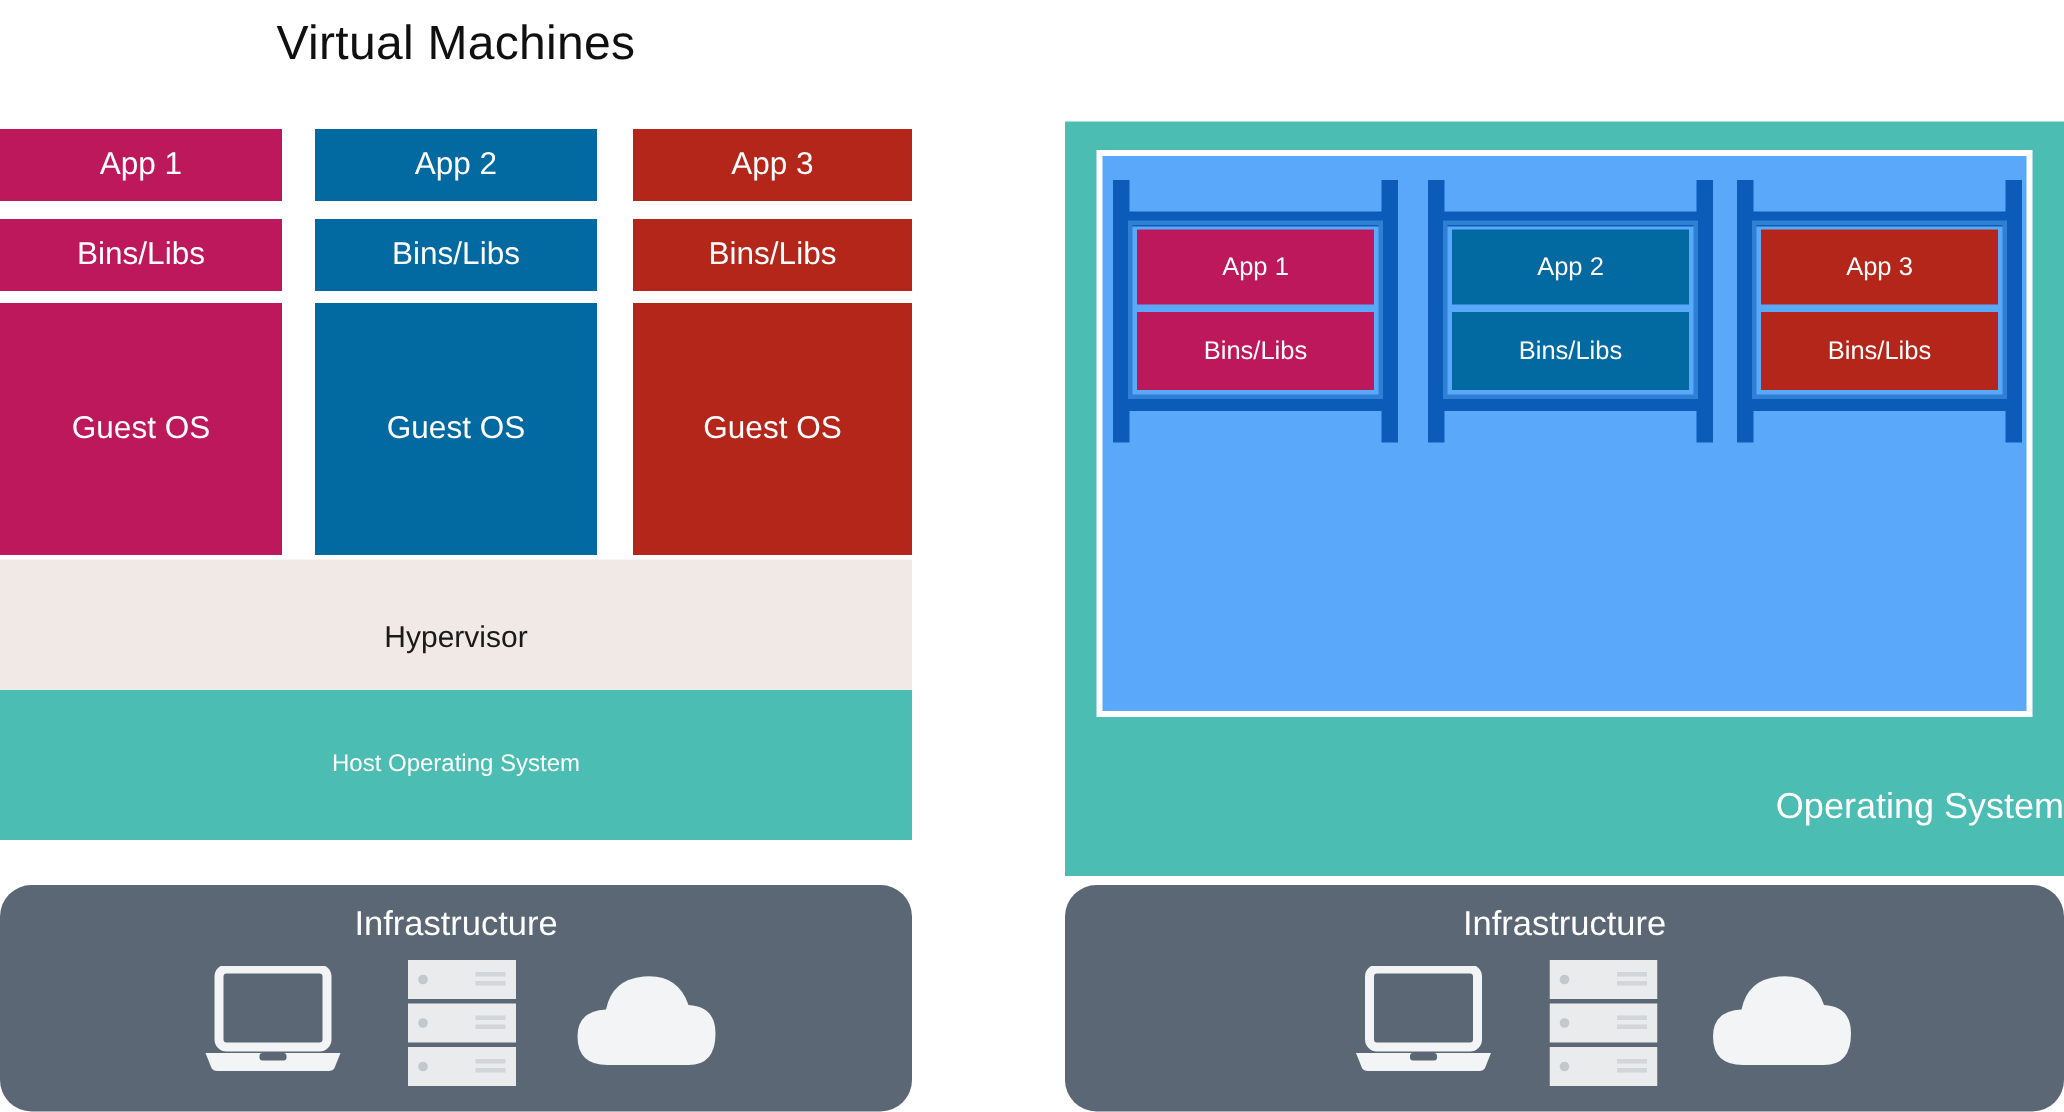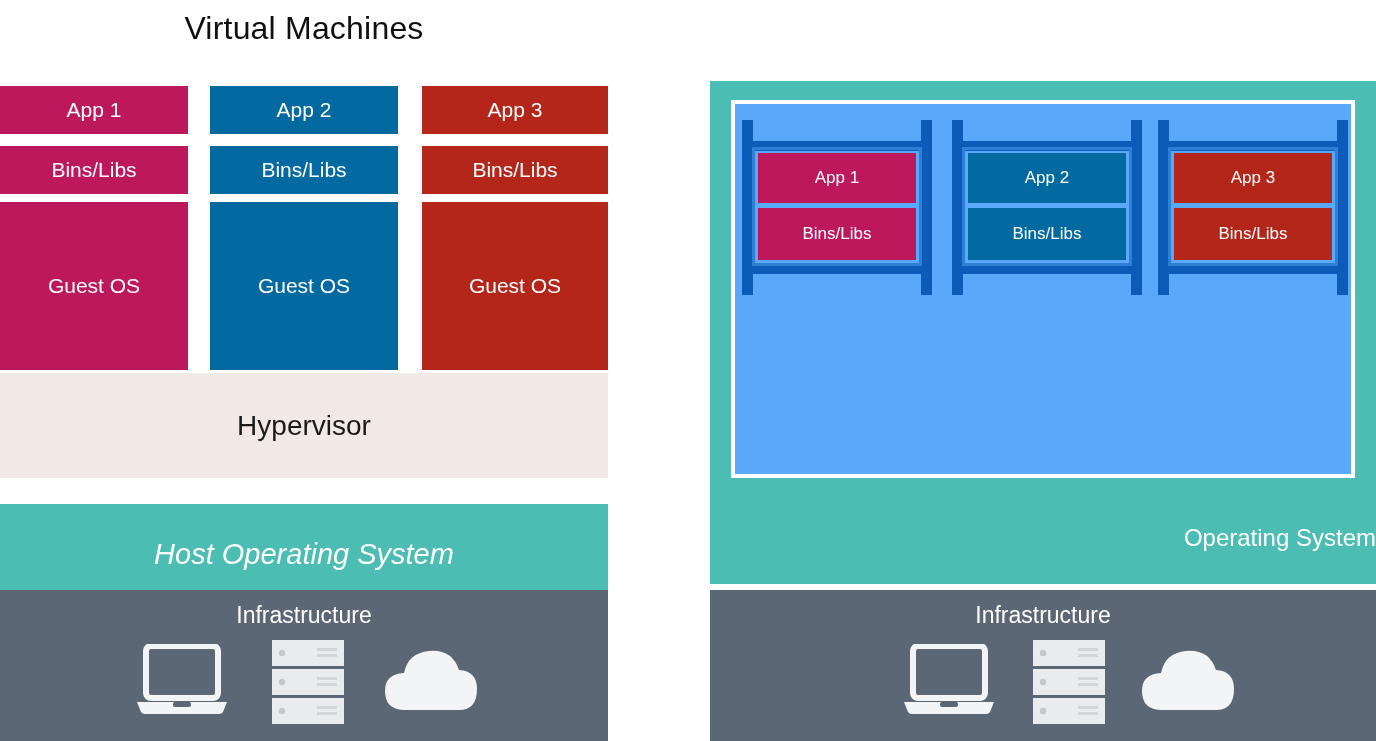--- a/index.html
+++ b/index.html
@@ -127,7 +127,7 @@
   <div class="block c-darkred" style="left:422px; top:146px; width:186px; height:48px;">Bins/Libs</div>
   <div class="block c-darkred" style="left:422px; top:202px; width:186px; height:168px;">Guest OS</div>
 
-  <div class="block c-cream dark-text" style="left:0px; top:373px; width:608px; height:105px; font-size:28px;">Hypervisor</div>
+  <div class="block c-cream dark-text" style="left:0px; top:373px; width:608px; height:105px; font-size:20px;">Hypervisor</div>
 
   <div class="block c-teal" style="left:0px; top:504px; width:608px; height:100px; font-size:29px;font-style:italic;">Host Operating System</div>
 

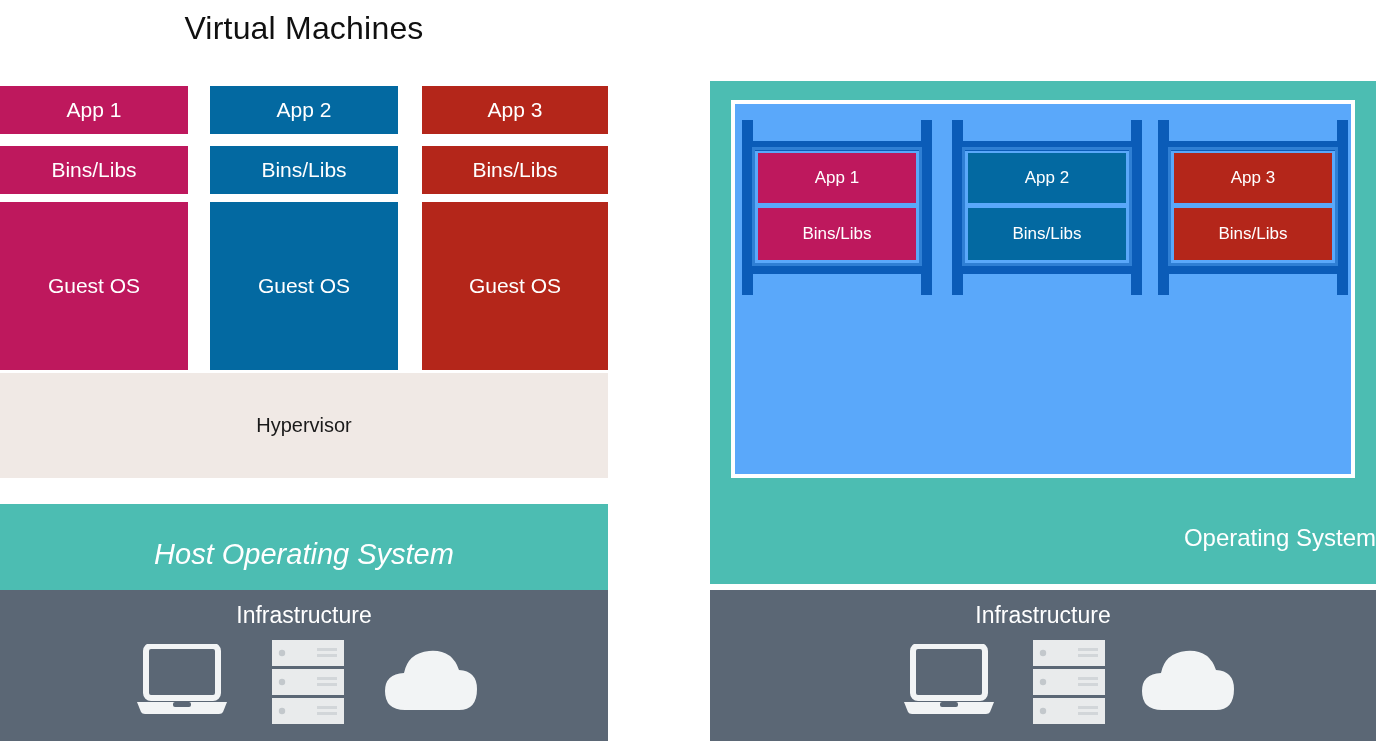--- a/index.html
+++ b/index.html
@@ -129,7 +129,7 @@
 
   <div class="block c-cream dark-text" style="left:0px; top:373px; width:608px; height:105px; font-size:20px;">Hypervisor</div>
 
-  <div class="block c-teal" style="left:0px; top:504px; width:608px; height:100px; font-size:29px;font-style:italic;">Host Operating System</div>
+  <div class="block c-teal" style="left:0px; top:460px; width:608px; height:100px; font-size:16px;">Host Operating System</div>
 
   <div class="abs c-slate" style="left:0px; top:590px; width:608px; height:151px;">
     <div class="infra-label" style="left:0px; top:12px; width:608px;">Infrastructure</div>

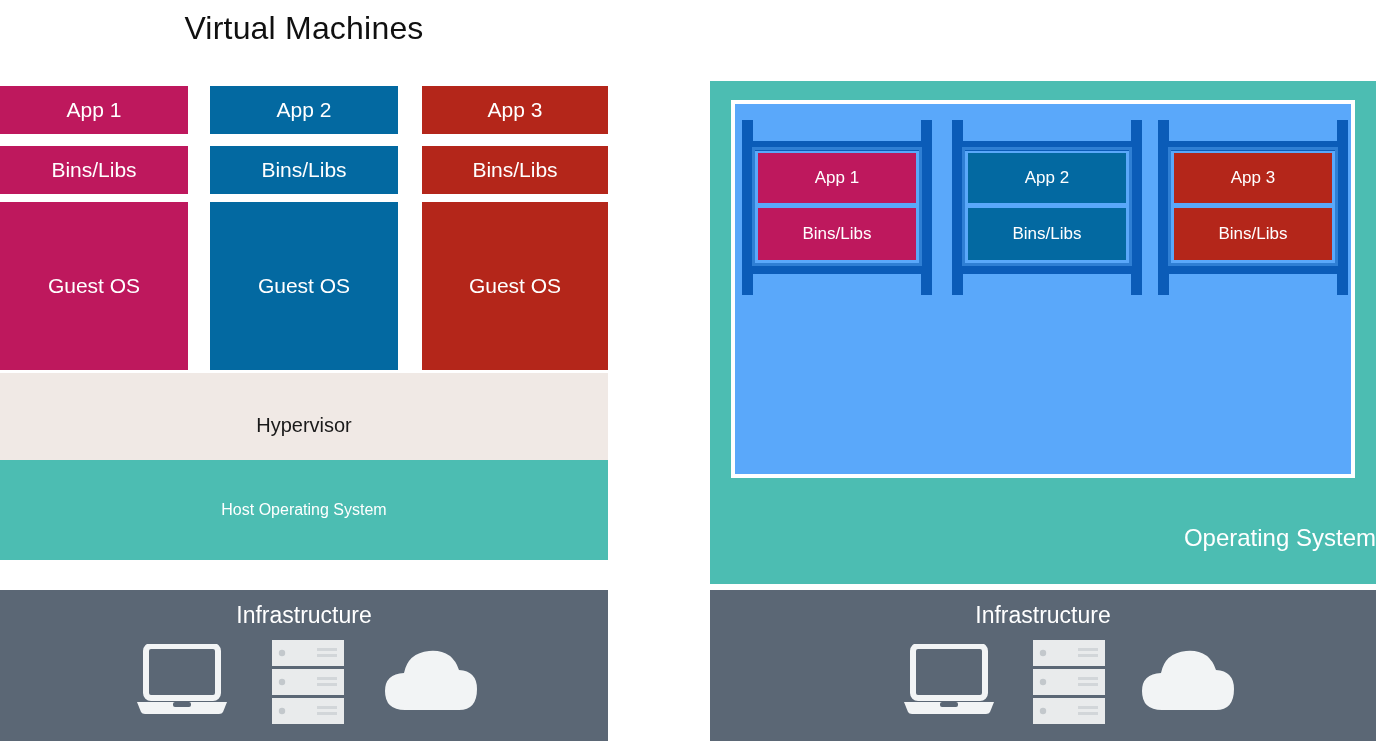--- a/index.html
+++ b/index.html
@@ -51,7 +51,7 @@
   .c-darkred { background: #b4261a; }
   .c-cream   { background: #f0e9e5; }
   .c-teal    { background: #4cbdb2; }
-  .c-slate   { background: #5b6775; }
+  .c-slate   { background: #5b6775; border-radius: 21px; }
 
   
   .rack { position: absolute; }

